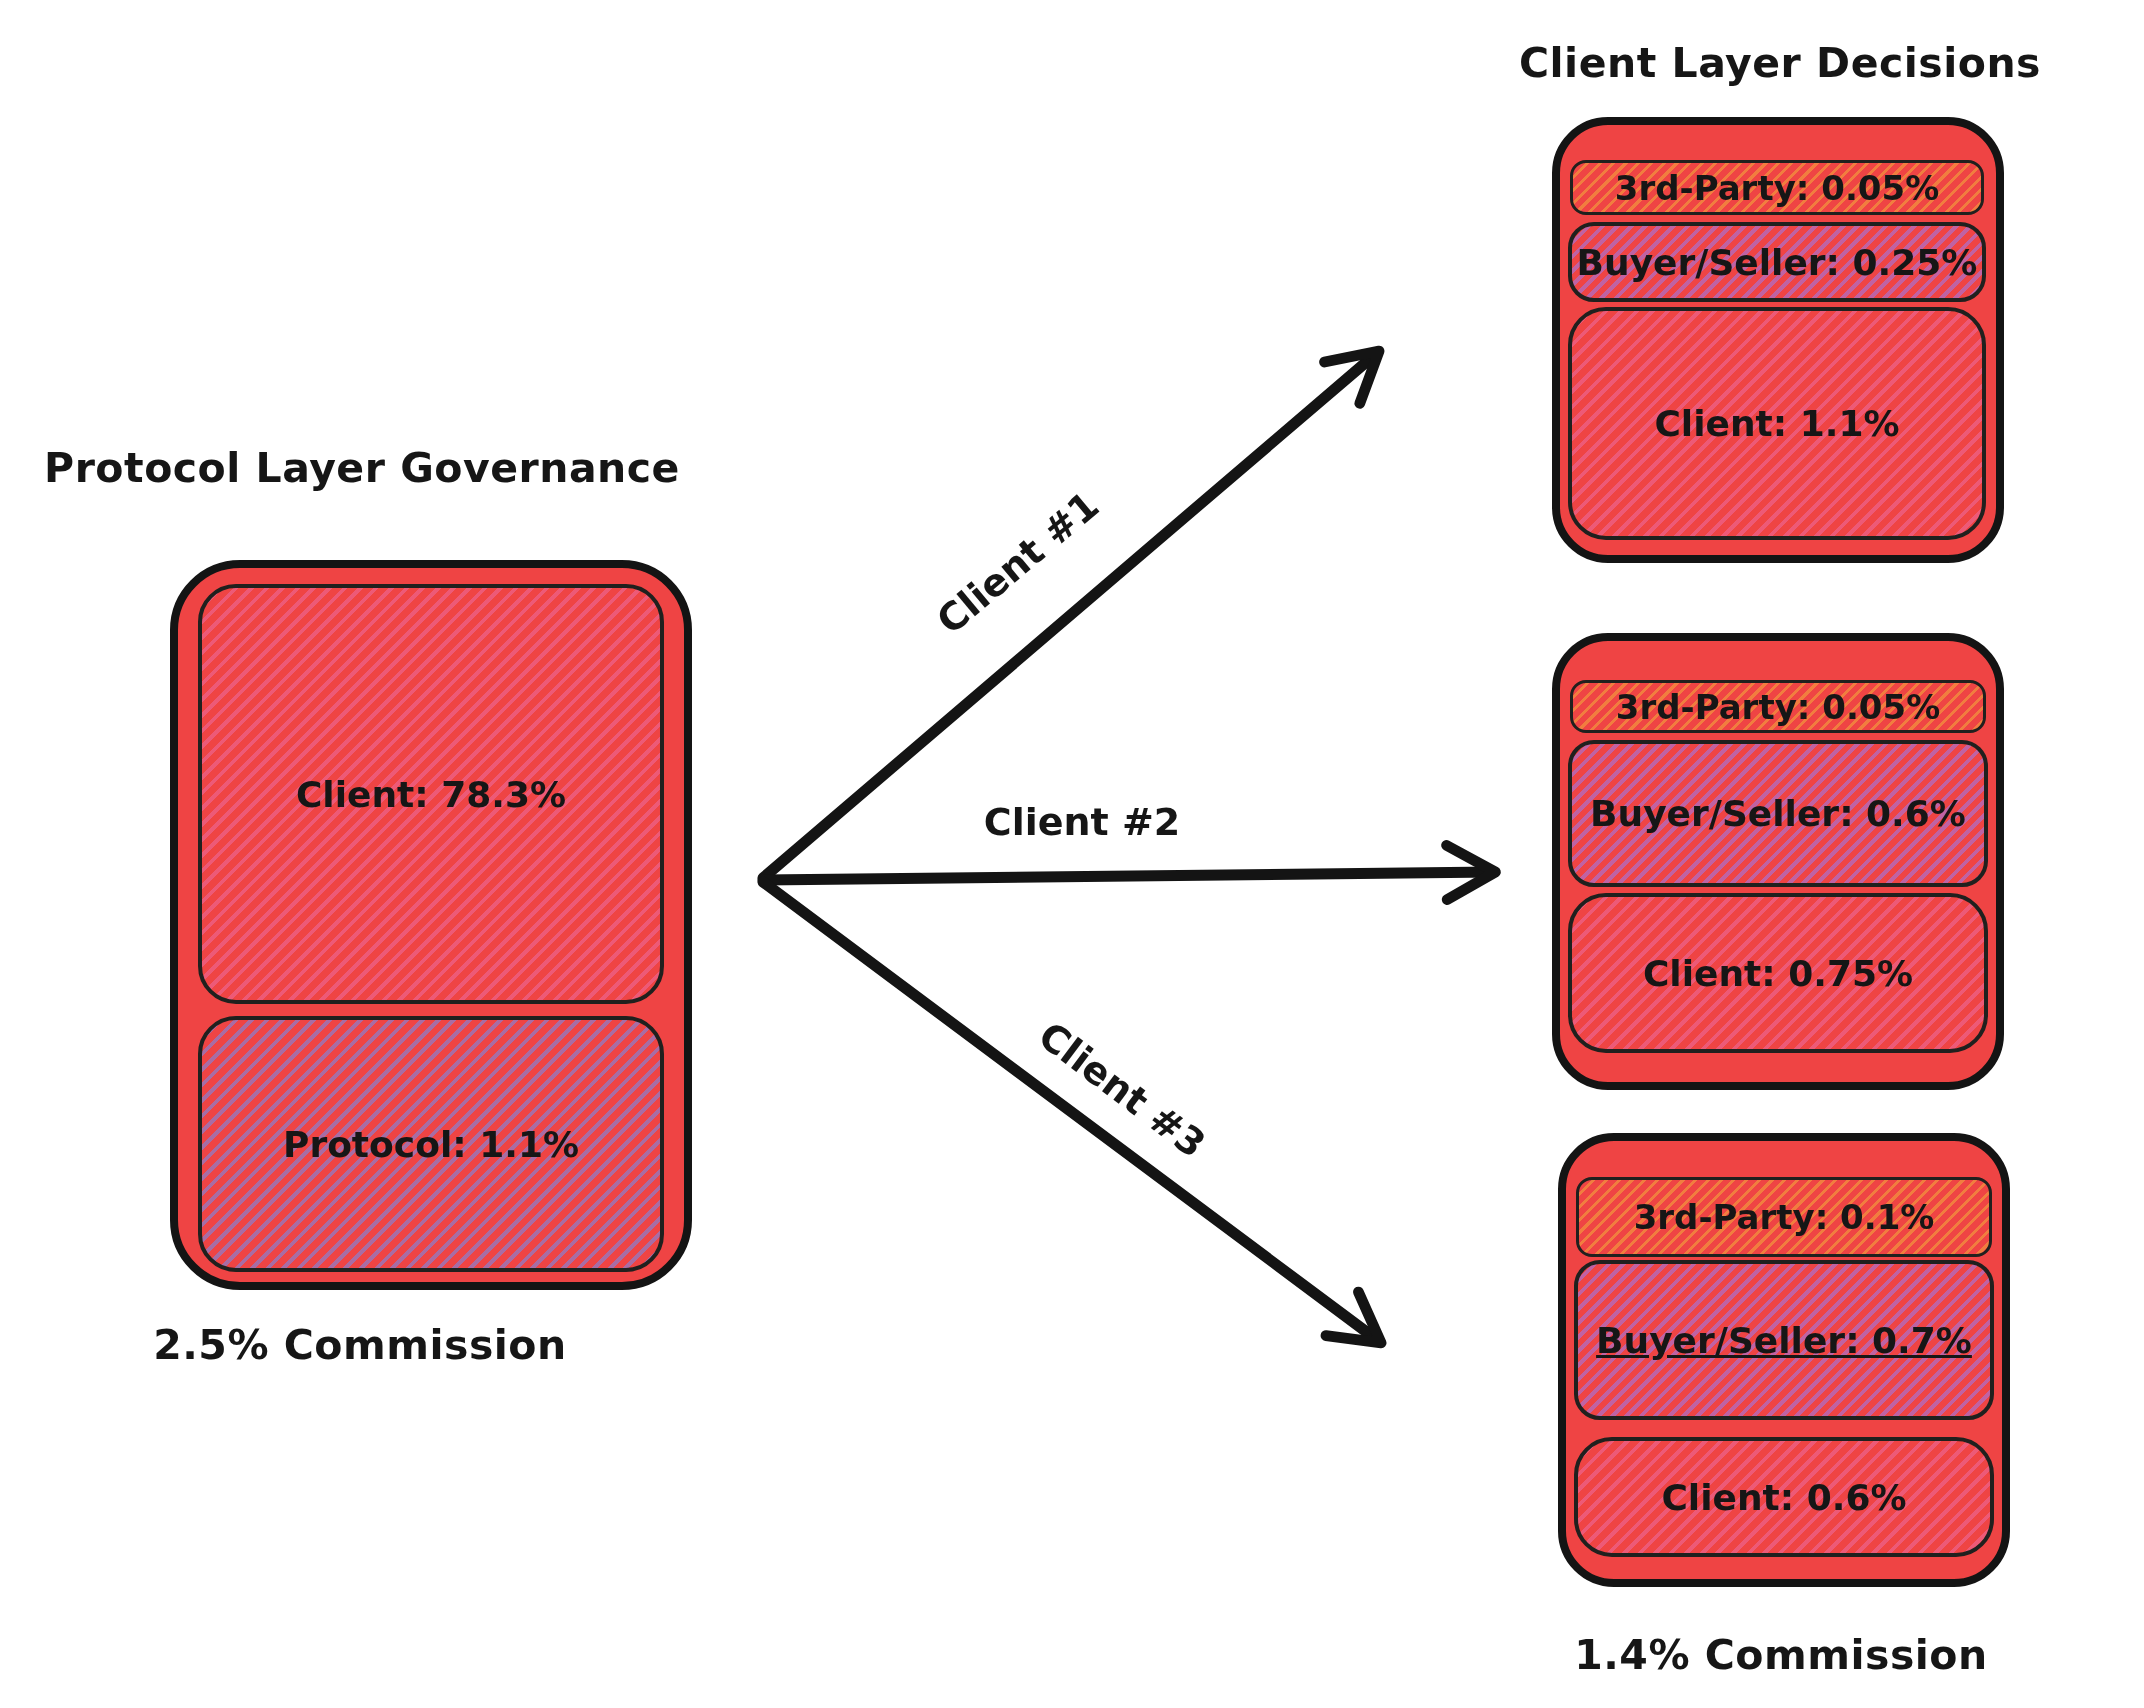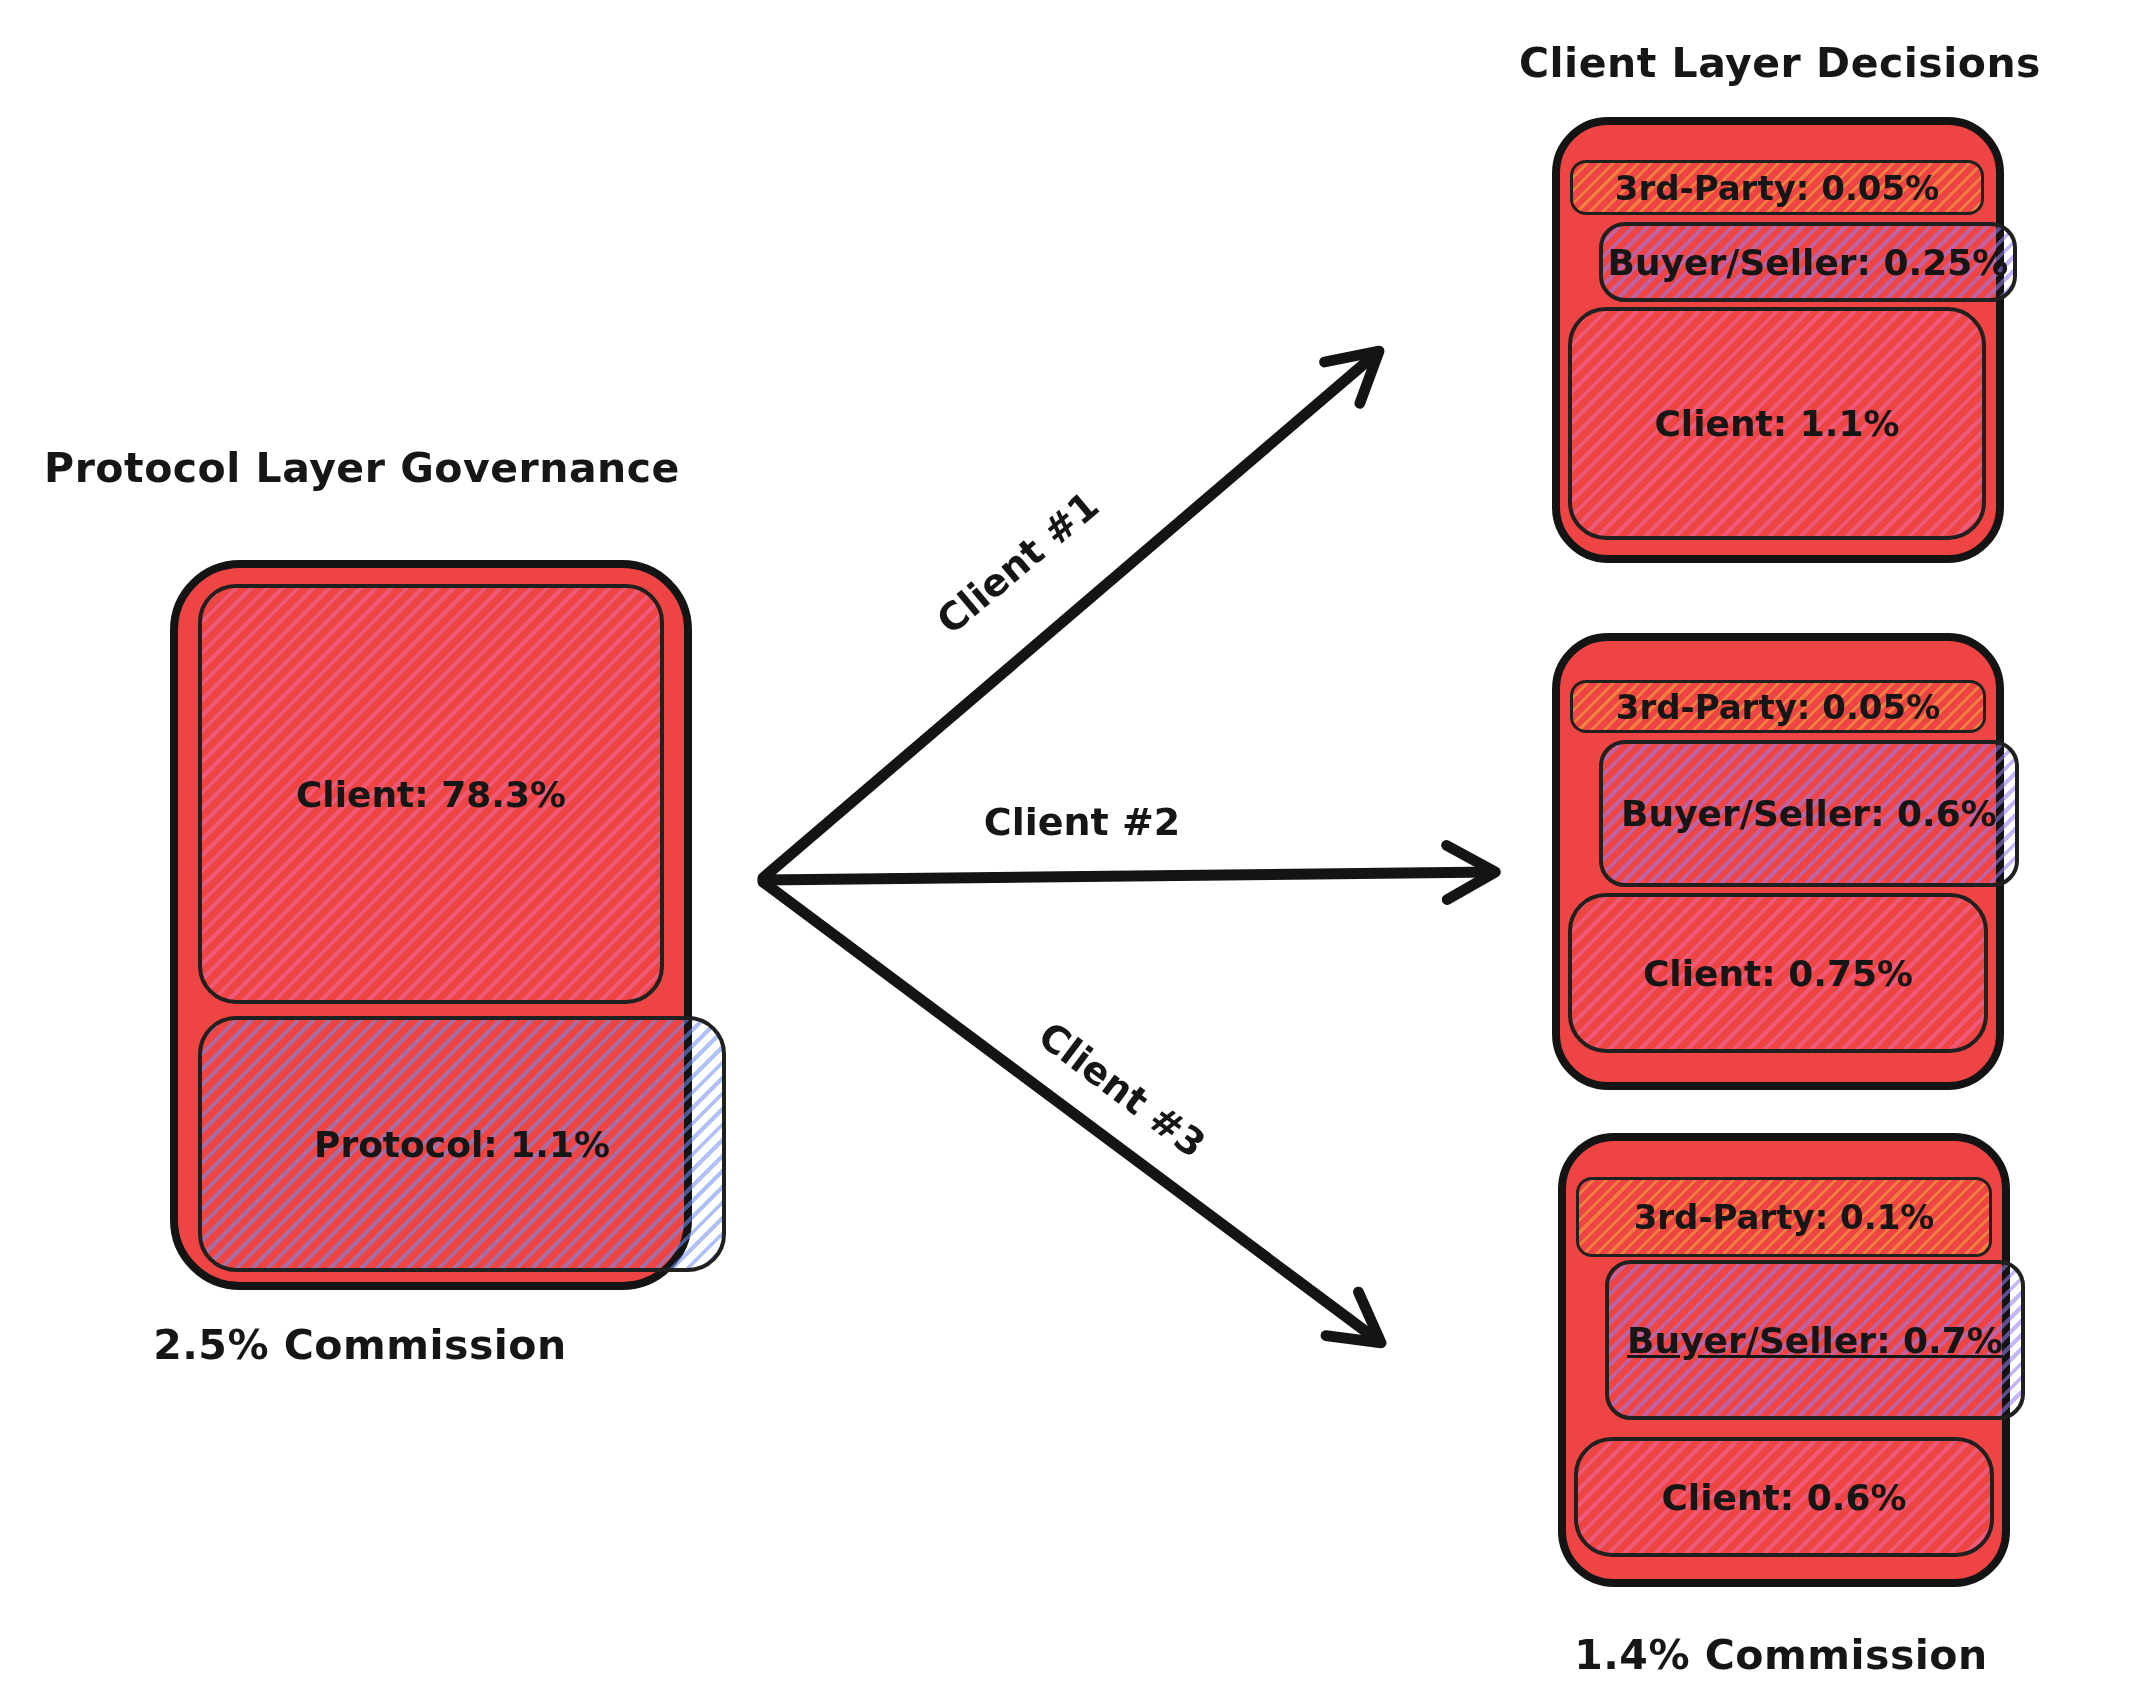--- a/index.html
+++ b/index.html
@@ -26,7 +26,7 @@
     border:4px solid #20201e; font-size:36px; font-weight:600; white-space:nowrap;
   }
   .strip { border-width:3px; font-size:34px; border-radius:16px; }
-  .mid   { border-radius:26px;margin-left:31px; }
+  .mid   { border-radius:26px; }
   .big   { border-radius:38px; }
   .hatch-pink   { background-image:repeating-linear-gradient(135deg, rgba(236,103,150,0.62) 0 4px, rgba(255,255,255,0) 4px 11px); }
   .hatch-blue   { background-image:repeating-linear-gradient(135deg, rgba(111,142,242,0.55) 0 4px, rgba(255,255,255,0) 4px 11px); }

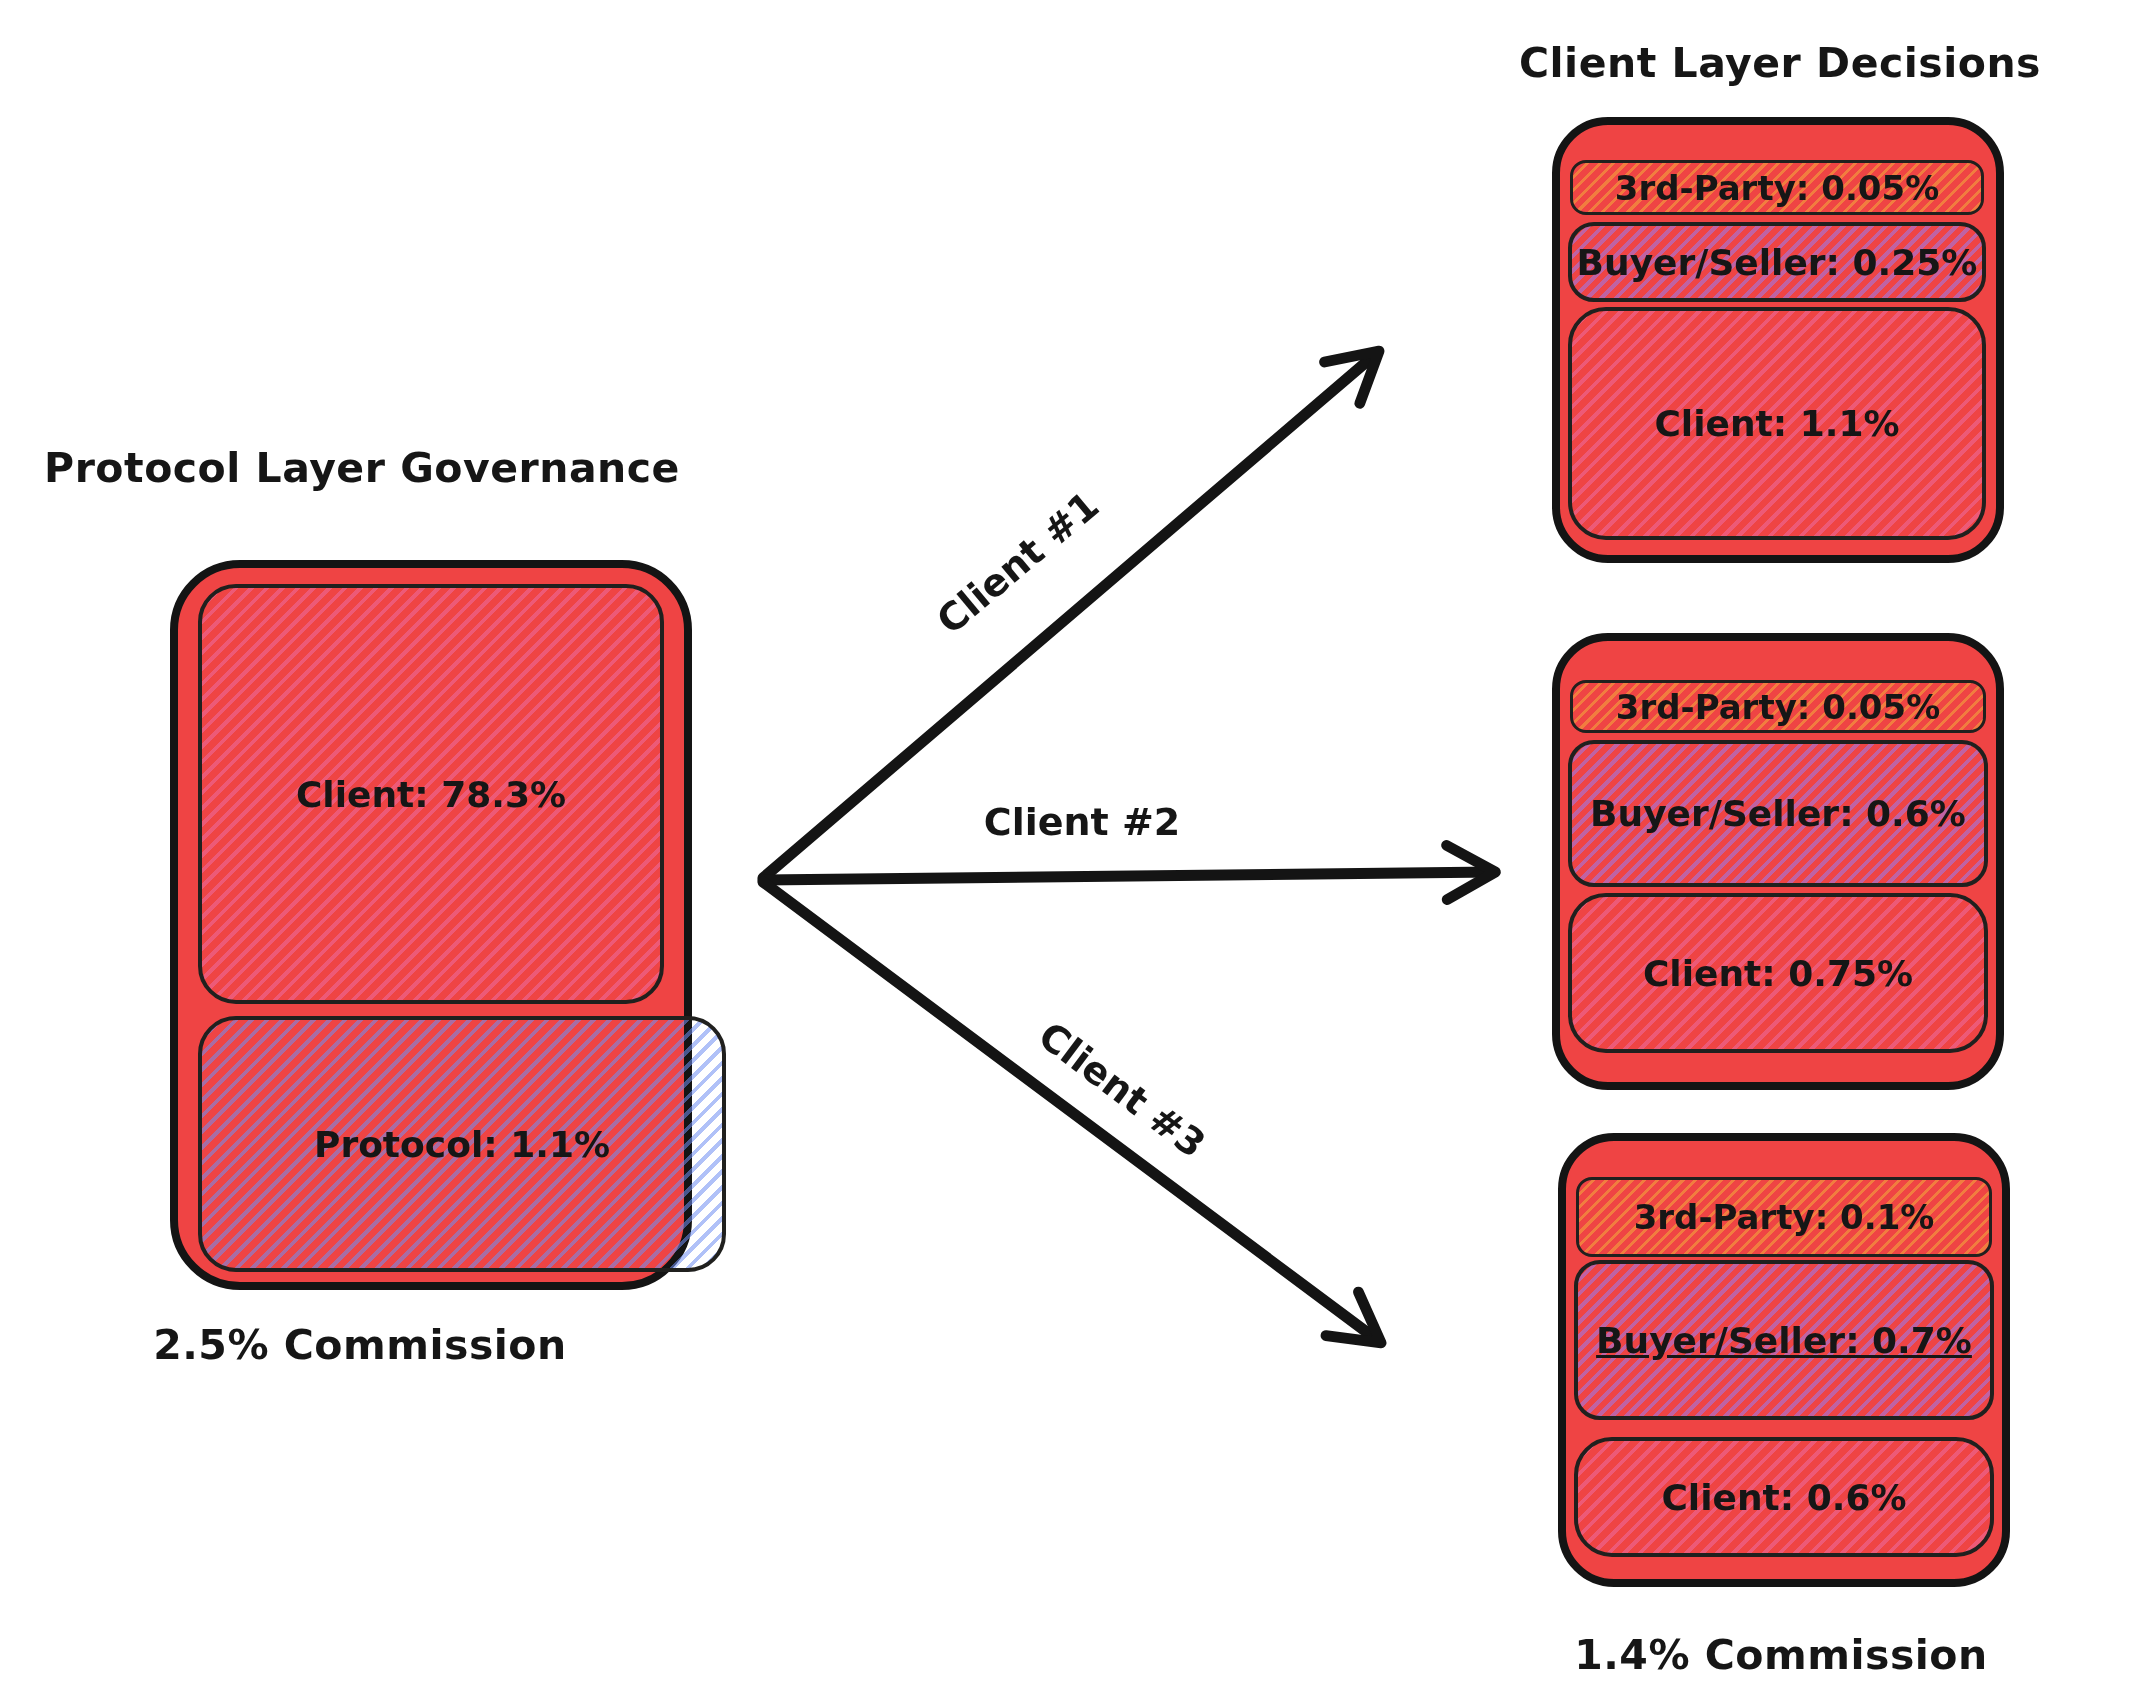--- a/index.html
+++ b/index.html
@@ -34,7 +34,7 @@
   .hatch-purple { background-image:repeating-linear-gradient(135deg, rgba(154,123,240,0.55) 0 4px, rgba(255,255,255,0) 4px 10px); }
   
   .seg-client-left   { left:20px; top:16px;  width:466px; height:420px; }
-  .seg-protocol-left { left:20px; top:448px; width:528px; height:256px; }
+  .seg-protocol-left { left:20px; top:448px; width:466px; height:256px; }
   
   .b1-orange { left:10px; top:35px;  width:414px; height:55px; }
   .b1-purple { left:8px;  top:97px;  width:418px; height:80px; }

